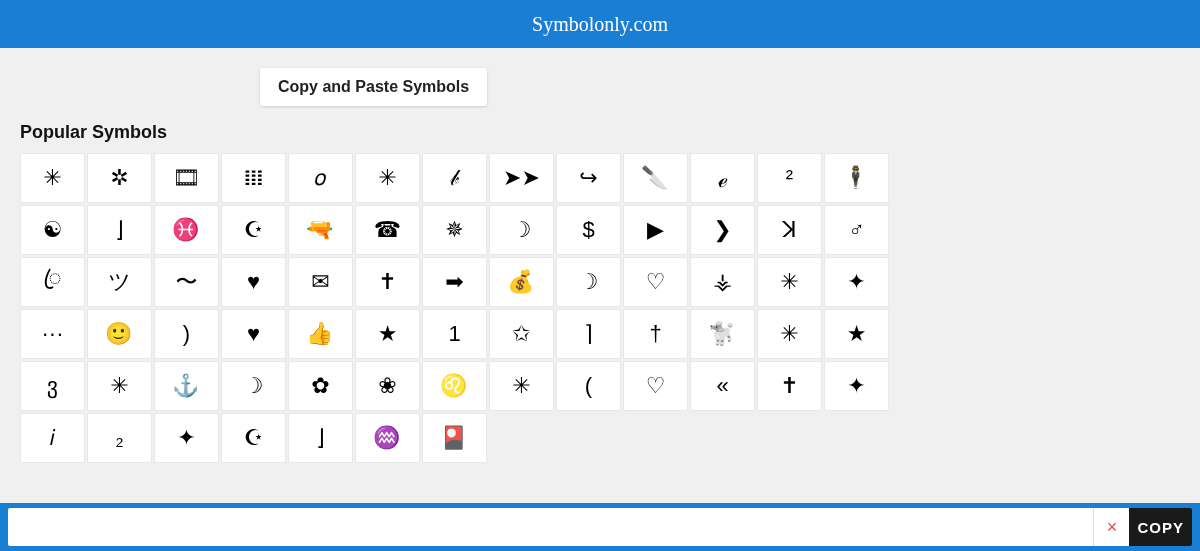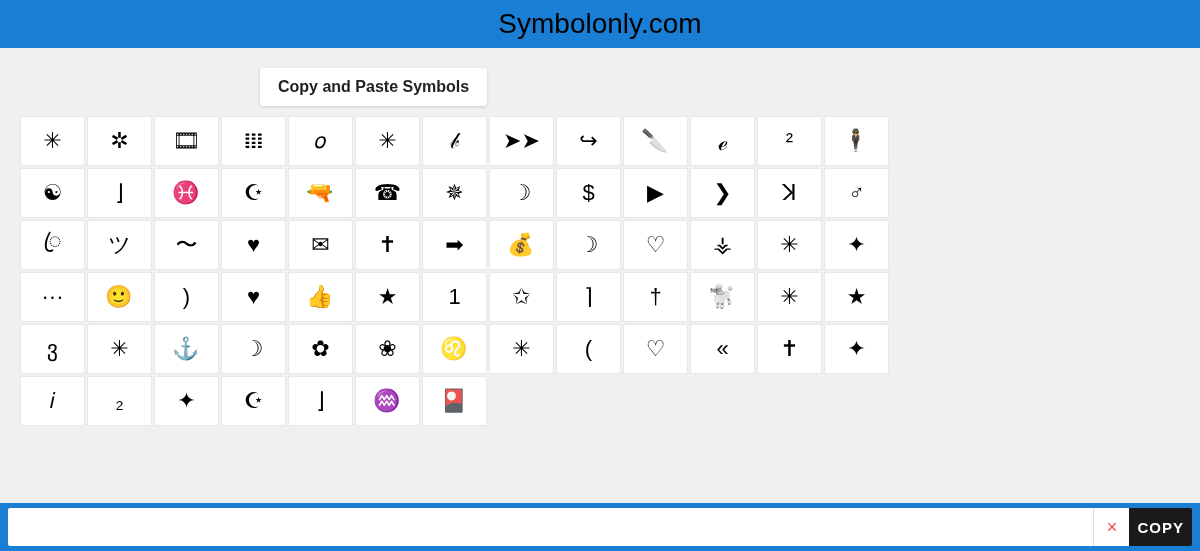--- a/index.html
+++ b/index.html
@@ -19,9 +19,10 @@
       justify-content: center;
     }
     #header-title {
-      color: #000000;
-      font-size: 28px;
+      color: #ffffff;
+      font-size: 20px;
       font-weight: 500;
+      font-family: Liberation Serif, serif;
     }
 
     

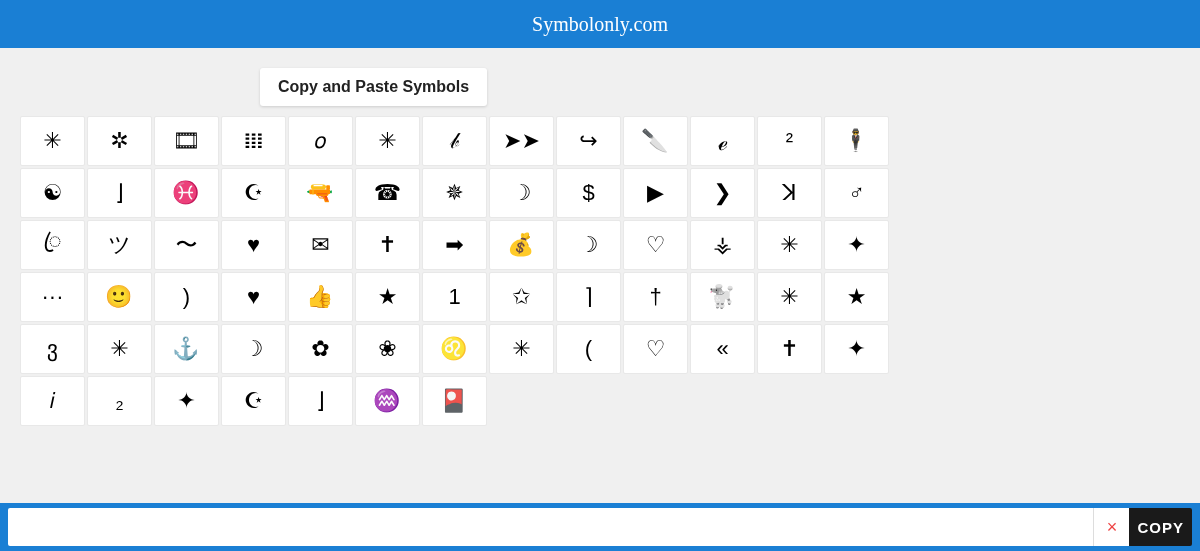--- a/index.html
+++ b/index.html
@@ -141,6 +141,7 @@
   </div>
 
   
+  <div id="section-title">Popular Symbols</div>
 
   
   <div id="symbols-grid">

